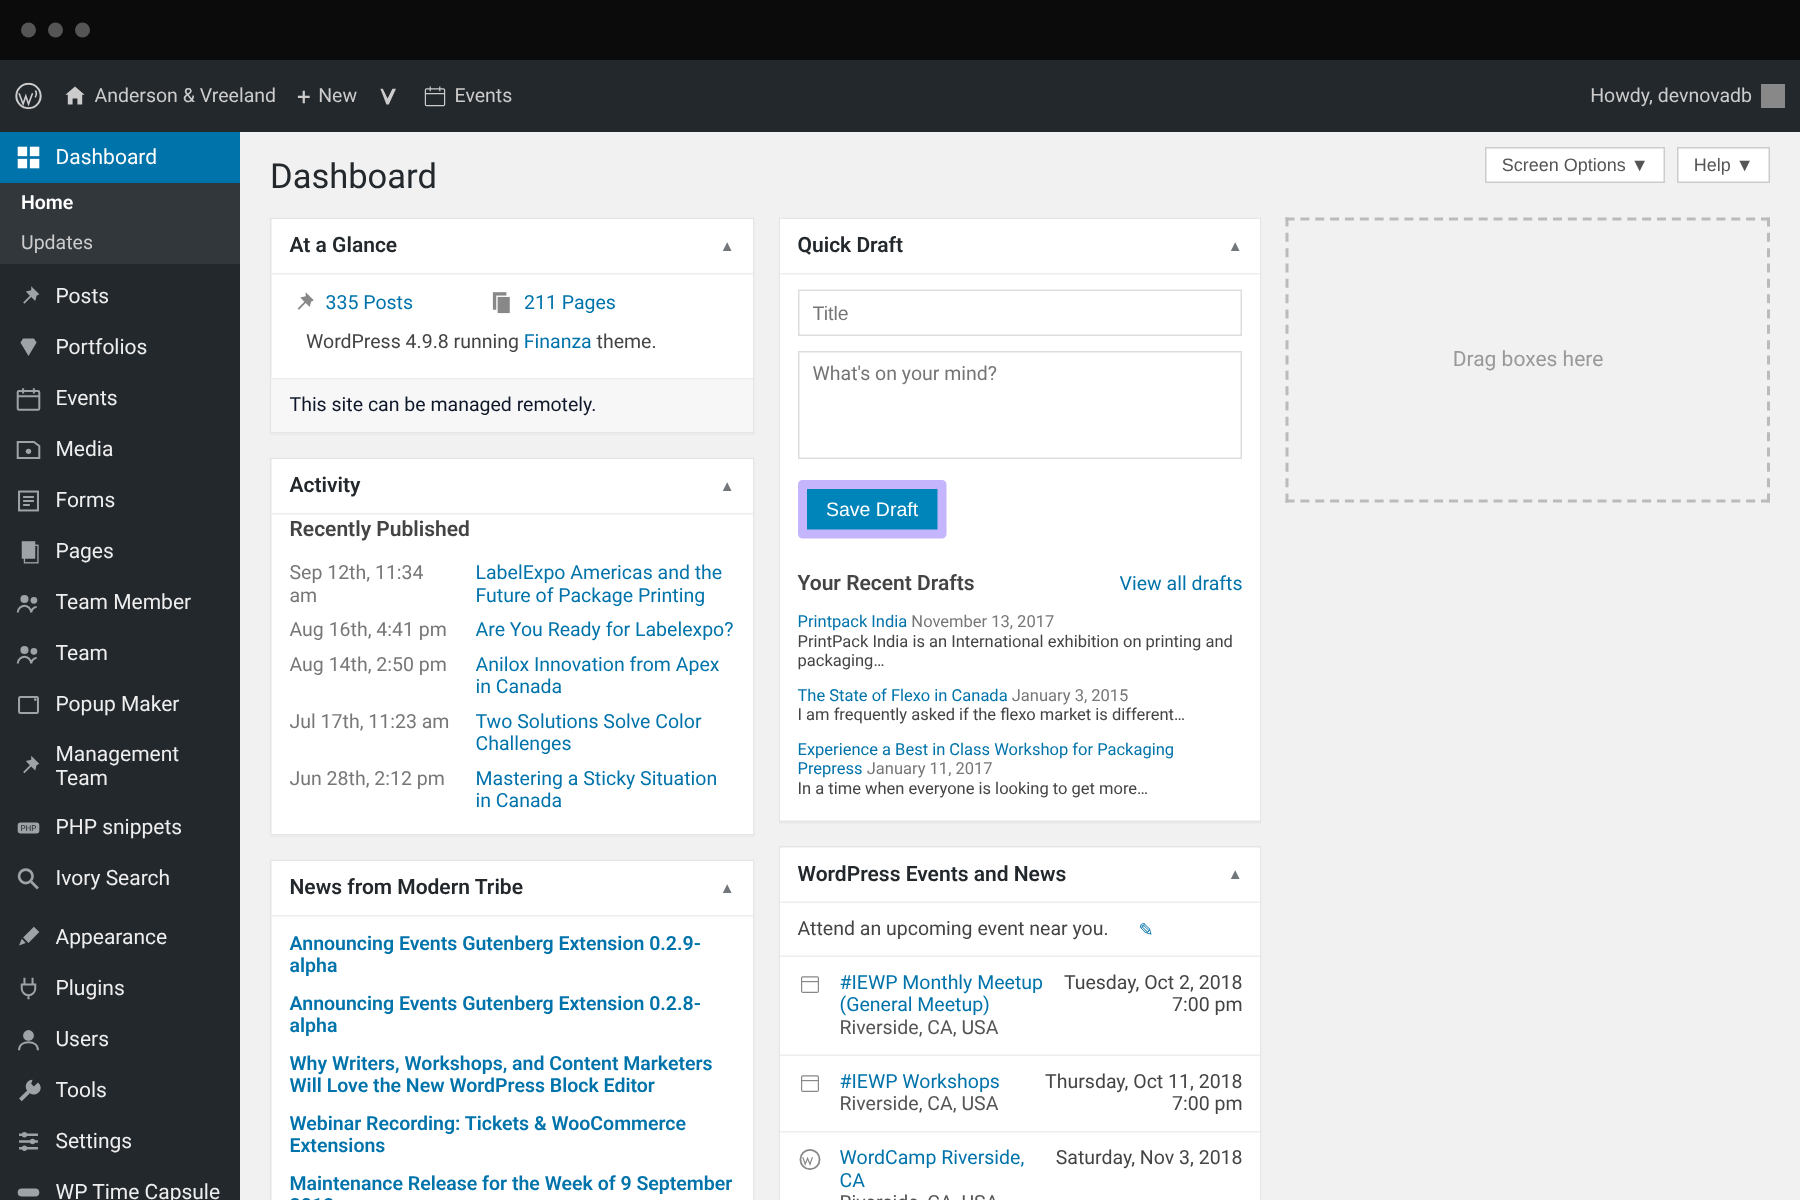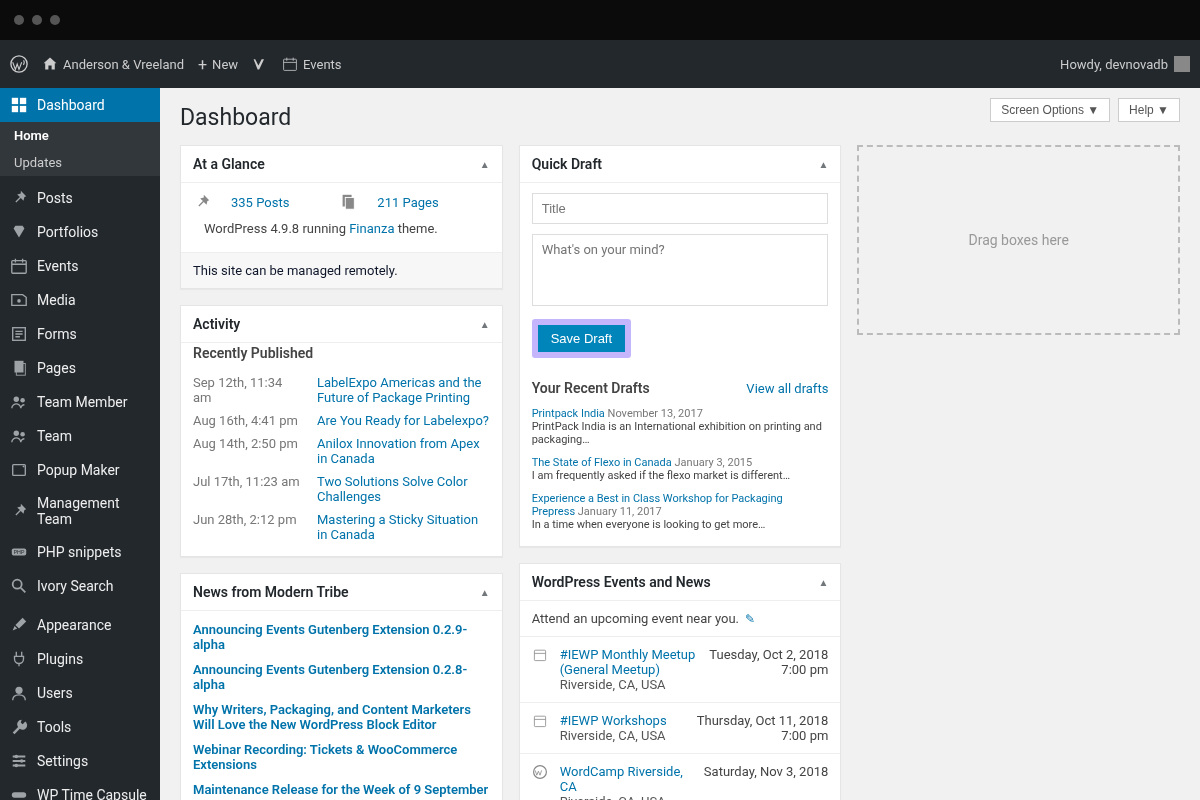--- a/index.html
+++ b/index.html
@@ -38,7 +38,7 @@
 .box-head .toggle{margin-left:auto;cursor:pointer;color:#72777c;font-size:10px}
 .box-body{padding:10px 12px}
 .glance-row{display:flex;gap:50px;margin-bottom:10px}
-.glance-item{display:flex;align-items:center;gap:20px;color:#0073aa;font-size:13px}
+.glance-item{display:flex;align-items:center;gap:6px;color:#0073aa;font-size:13px}
 .glance-item .gi-ico{width:18px;height:18px;color:#888}
 .wp-line{font-size:13px;margin:6px 11px}
 .wp-line a{color:#0073aa}

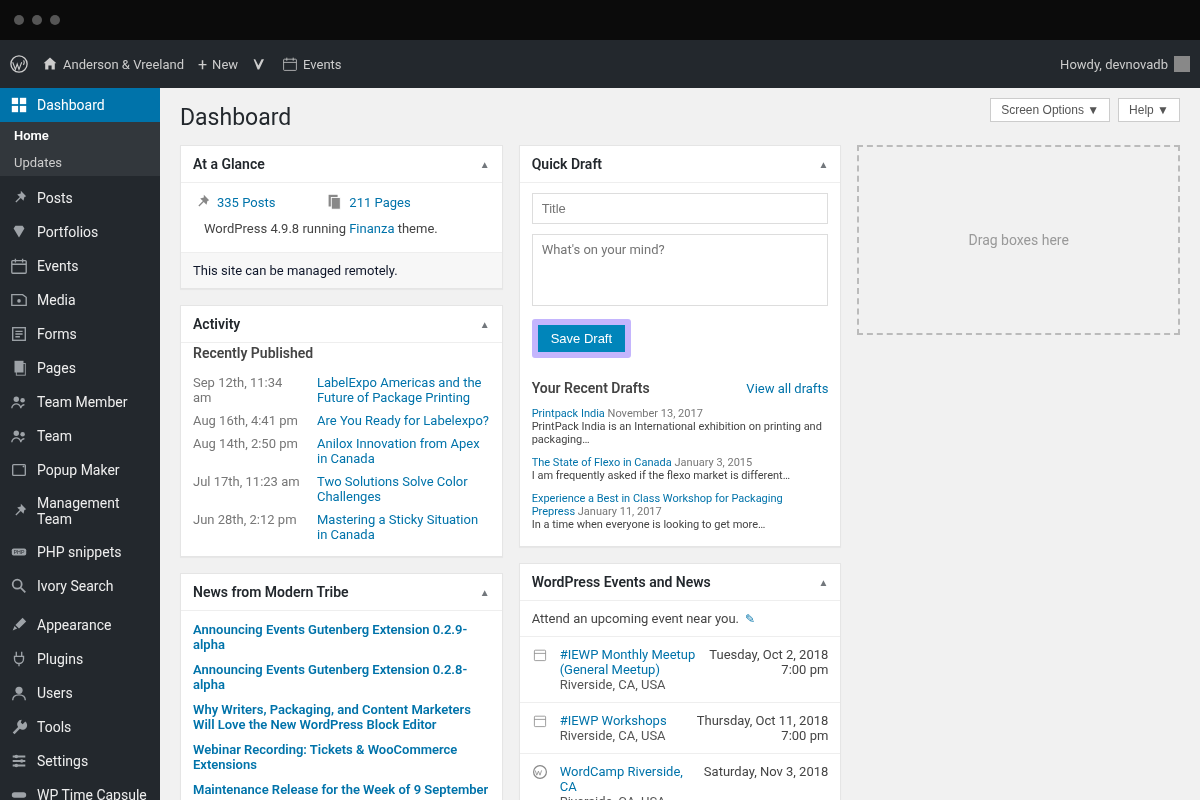--- a/index.html
+++ b/index.html
@@ -58,7 +58,7 @@
 .draft a{color:#0073aa}
 .draft .dd{color:#777}
 .draft .de{color:#444}
-.ev-intro{padding:10px 12px;font-size:13px;display:flex;align-items:center;gap:6px}
+.ev-intro{padding:10px 12px;font-size:13px;display:flex;align-items:center;gap:20px}
 .pencil{color:#0073aa;font-size:12px}
 .event-row{display:flex;padding:10px 12px;border-top:1px solid #eee;font-size:13px;gap:10px}
 .ev-ico{width:18px;color:#888;flex-shrink:0}

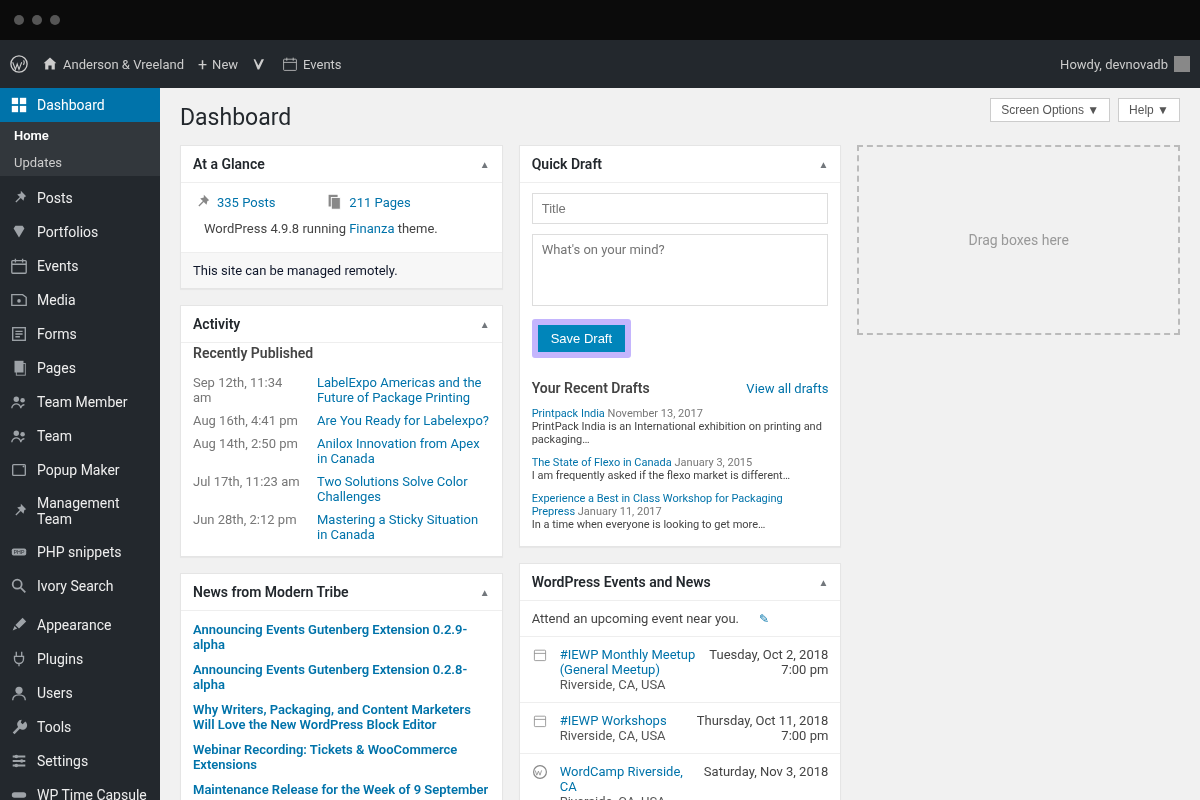--- a/index.html
+++ b/index.html
@@ -374,7 +374,7 @@
         <div id="news-list" style="padding:6px 0">
               <a class="news-link">Announcing Events Gutenberg Extension 0.2.9-alpha</a>
               <a class="news-link">Announcing Events Gutenberg Extension 0.2.8-alpha</a>
-              <a class="news-link">Why Writers, Packaging, and Content Marketers Will Love the New WordPress Block Editor</a>
+              <a class="news-link">Why Writers, Workshops, and Content Marketers Will Love the New WordPress Block Editor</a>
               <a class="news-link">Webinar Recording: Tickets &amp; WooCommerce Extensions</a>
               <a class="news-link">Maintenance Release for the Week of 9 September 2018</a>
             </div>

